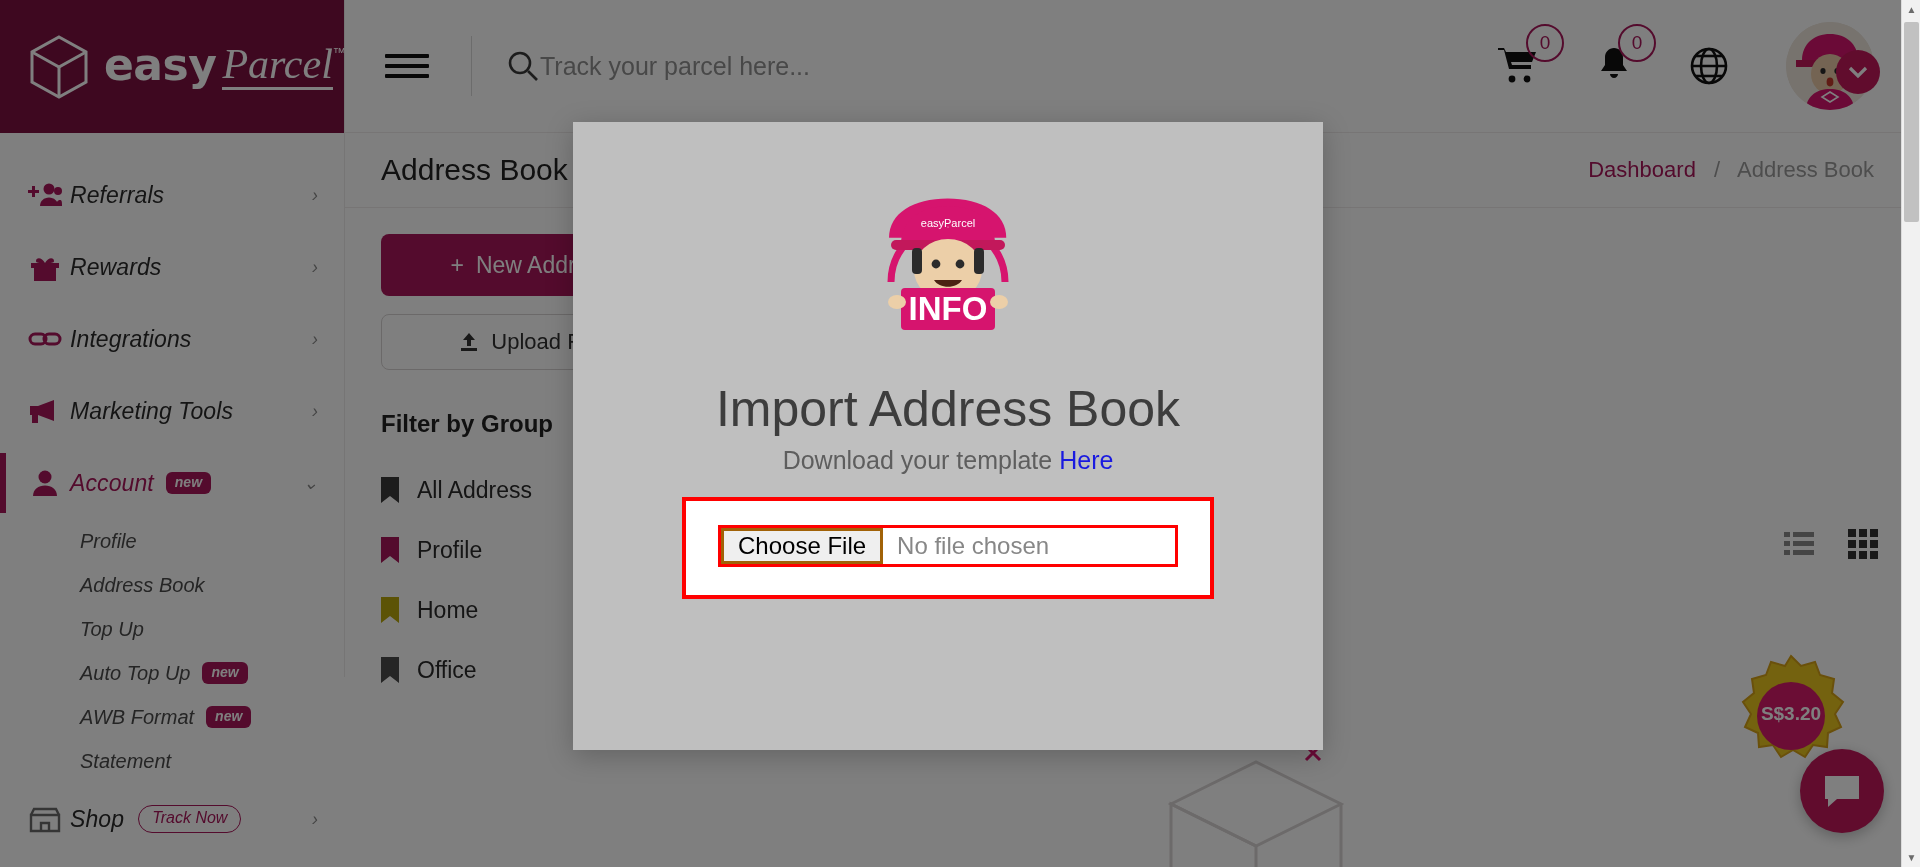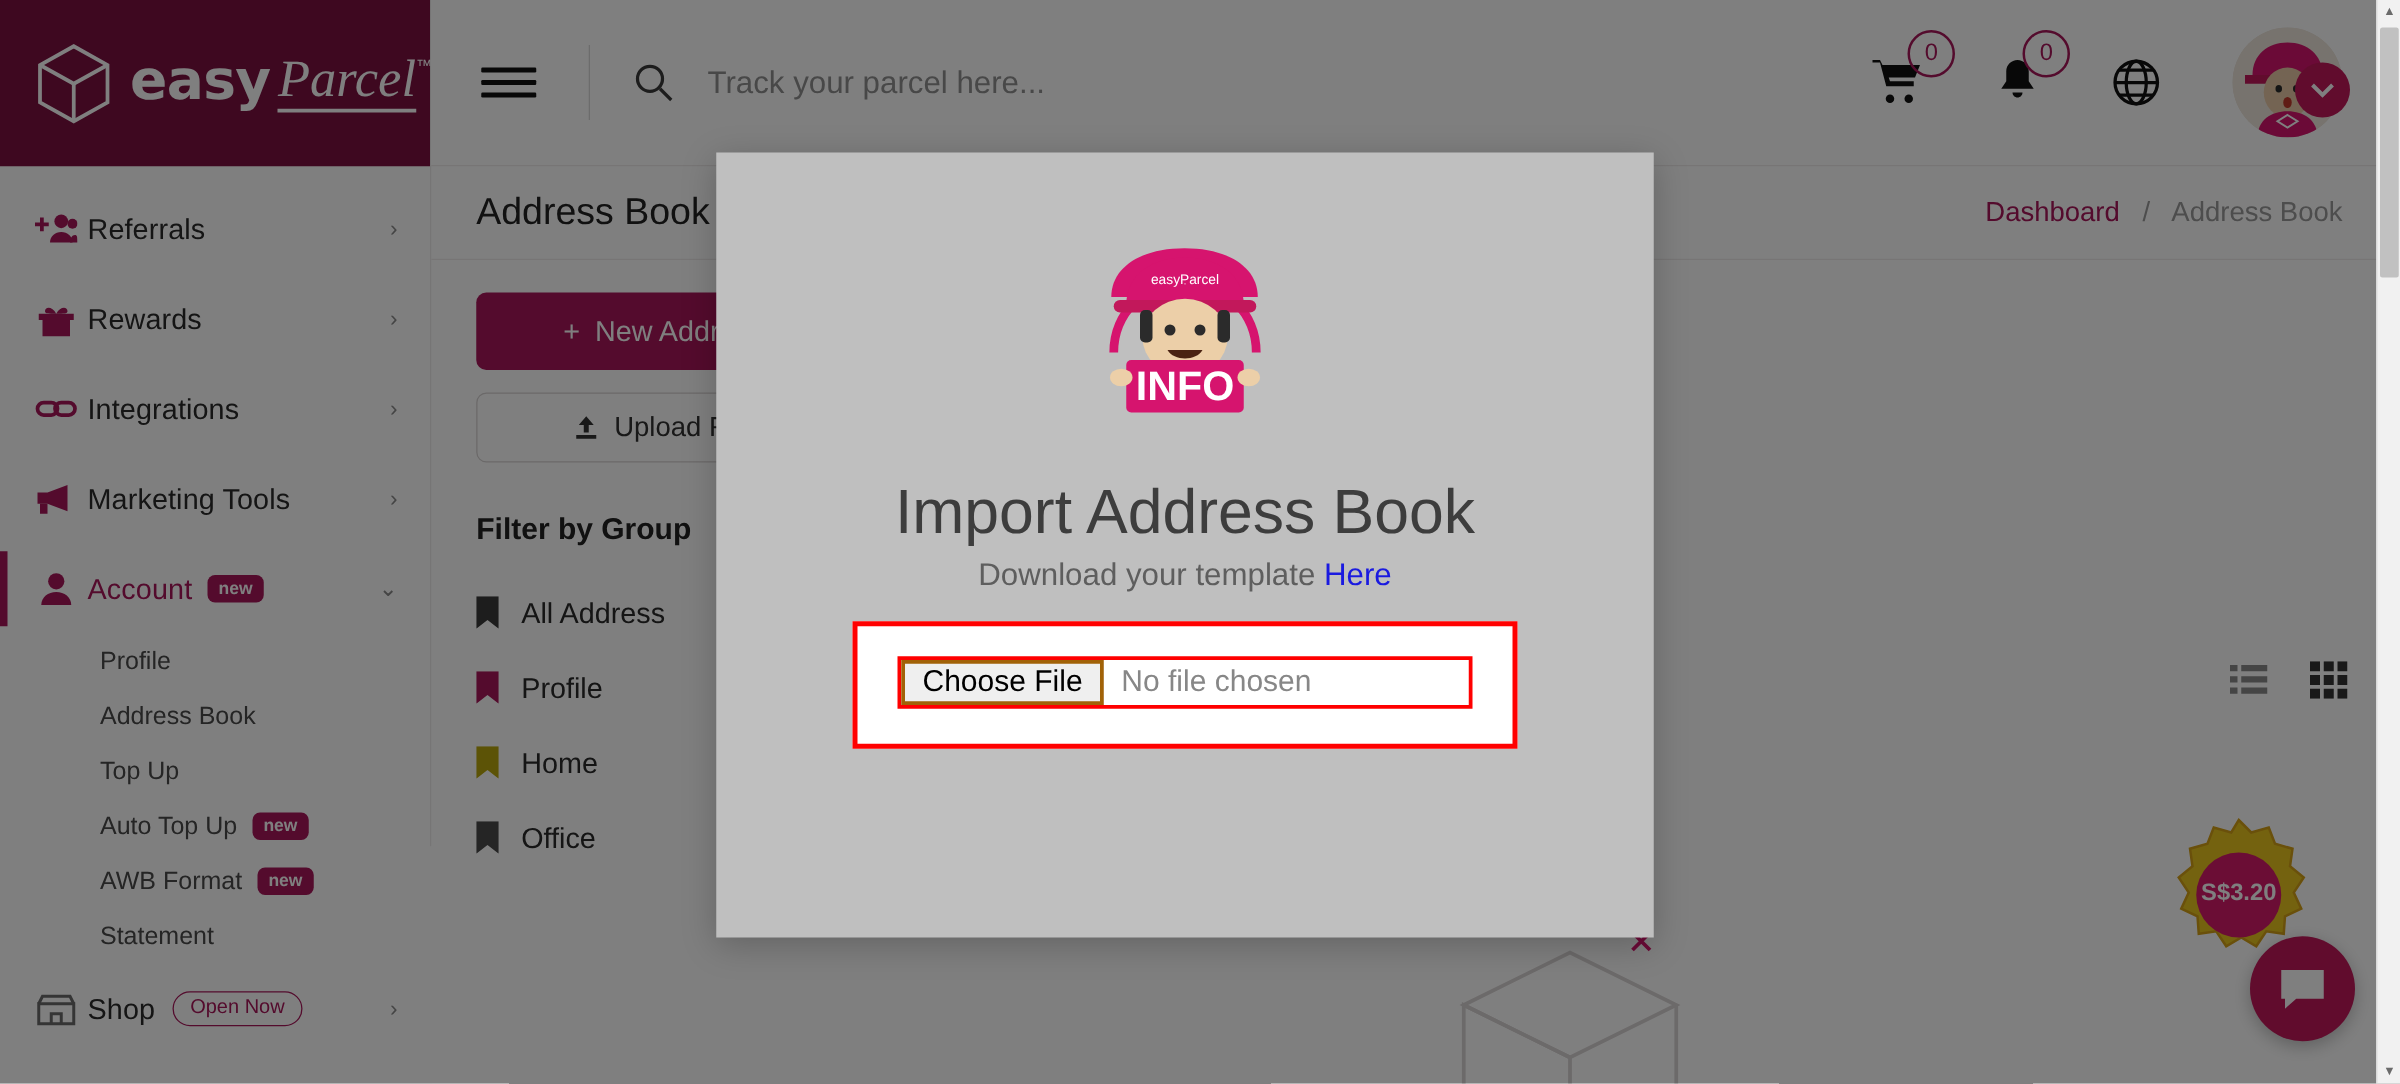--- a/index.html
+++ b/index.html
@@ -78,7 +78,7 @@
   .hdr-divider { width:1px; height:60px; background:#d8d8d8; margin-left:42px; }
   .search-wrap { display:flex; align-items:center; margin-left:34px; flex:1; }
   .search-input {
-    border:none; outline:none; font-size:25px; color:#c2410c; margin-left:26px;
+    border:none; outline:none; font-size:25px; color:#c2410c; 
     background:transparent; width:600px; font-family:"Liberation Sans", sans-serif;
   }
   .search-input::placeholder { color:#909090; }

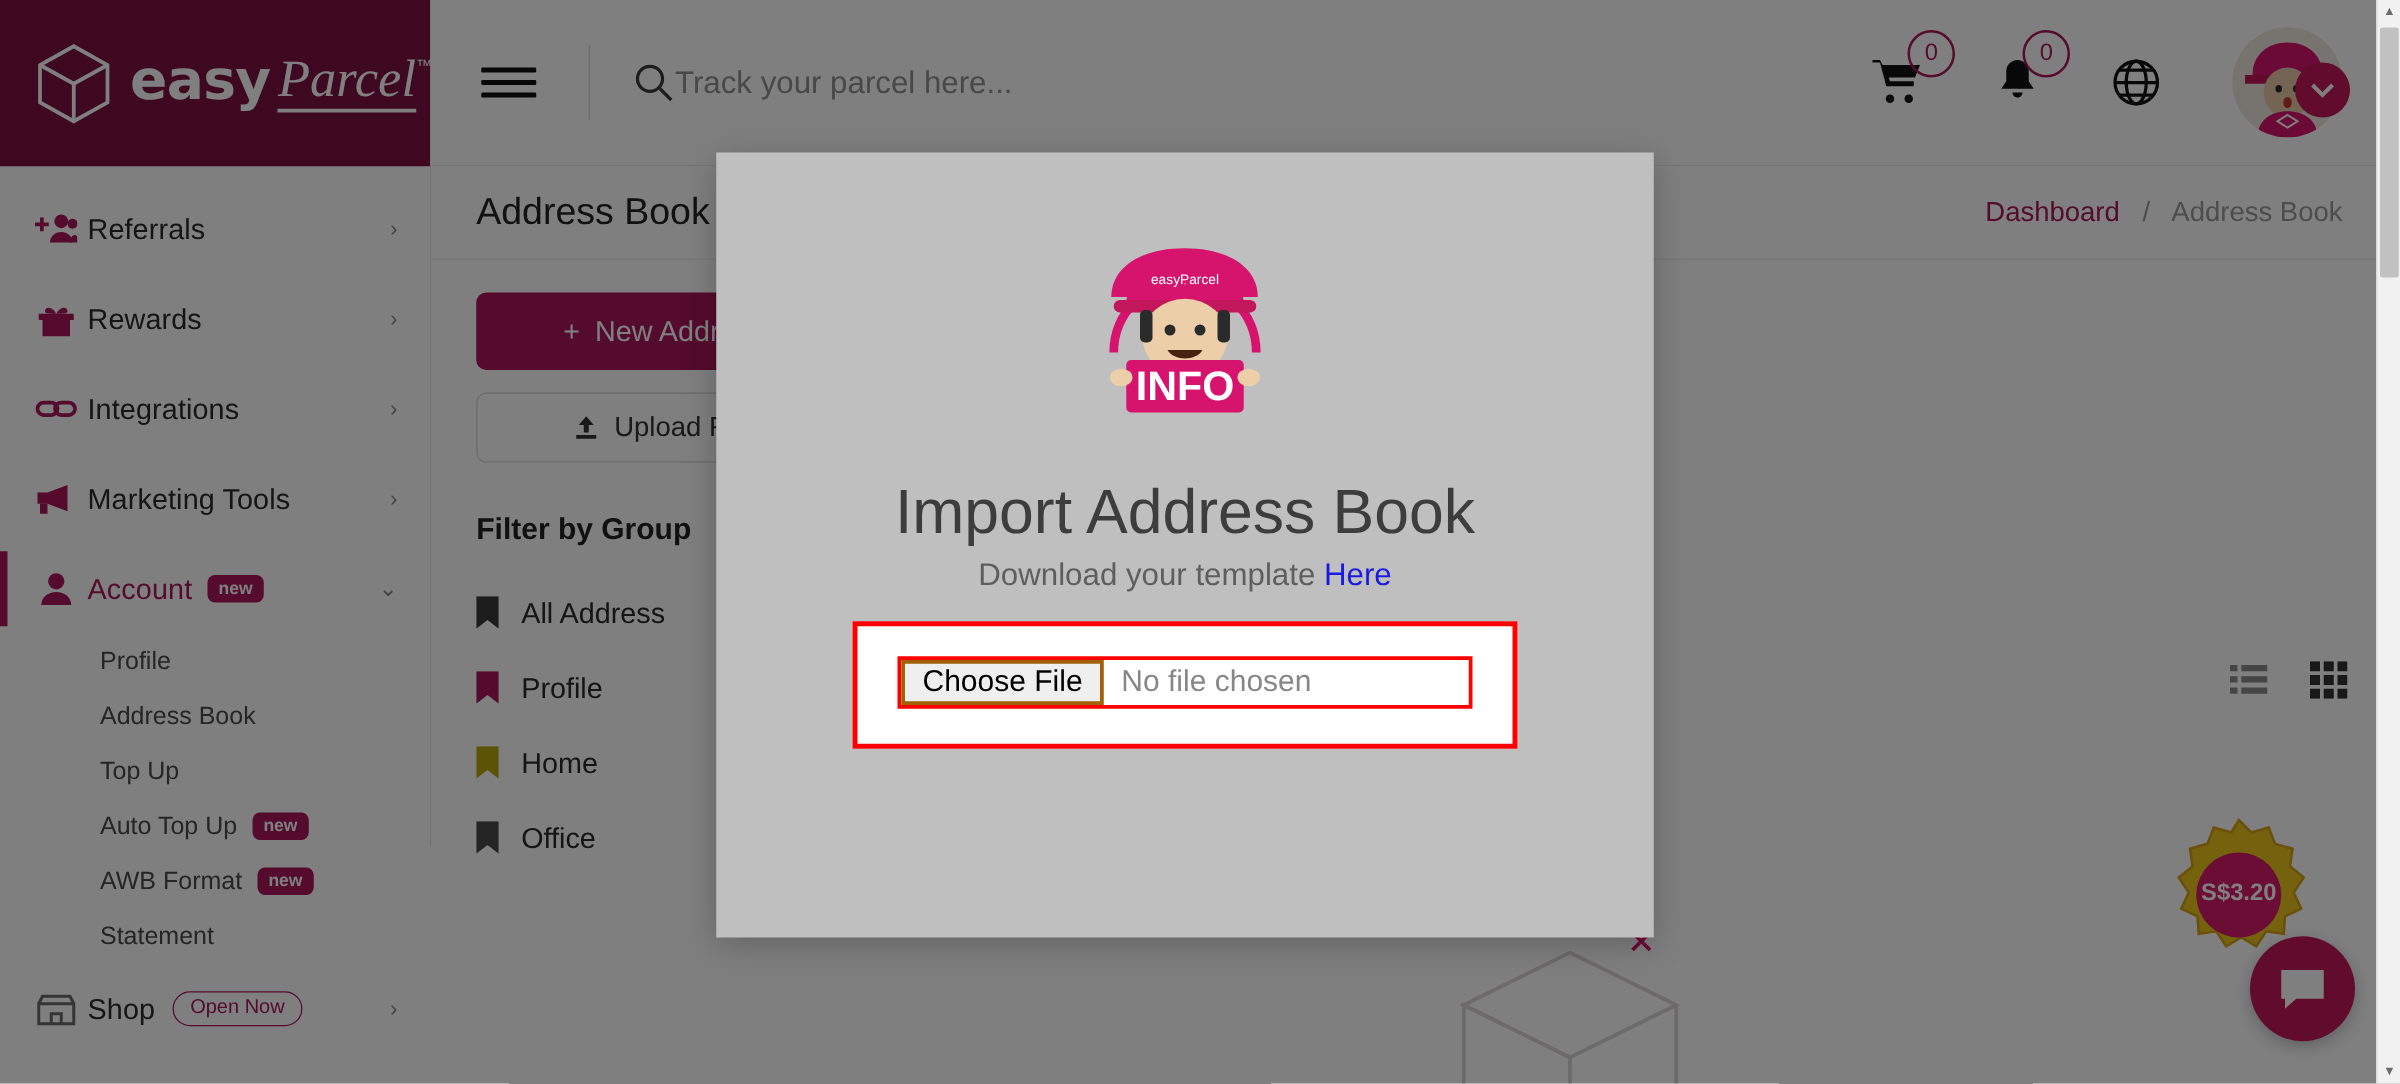--- a/index.html
+++ b/index.html
@@ -37,7 +37,7 @@
   }
   .brand-tm { color:#fff; font-size:13px; margin-top:2px; }
 
-  .nav { padding-top:14px; }
+  .nav { padding-top:26px;font-style:italic; }
   .nav-item {
     display:flex; align-items:center; height:72px; padding:0 26px 0 28px;
     cursor:pointer; position:relative;

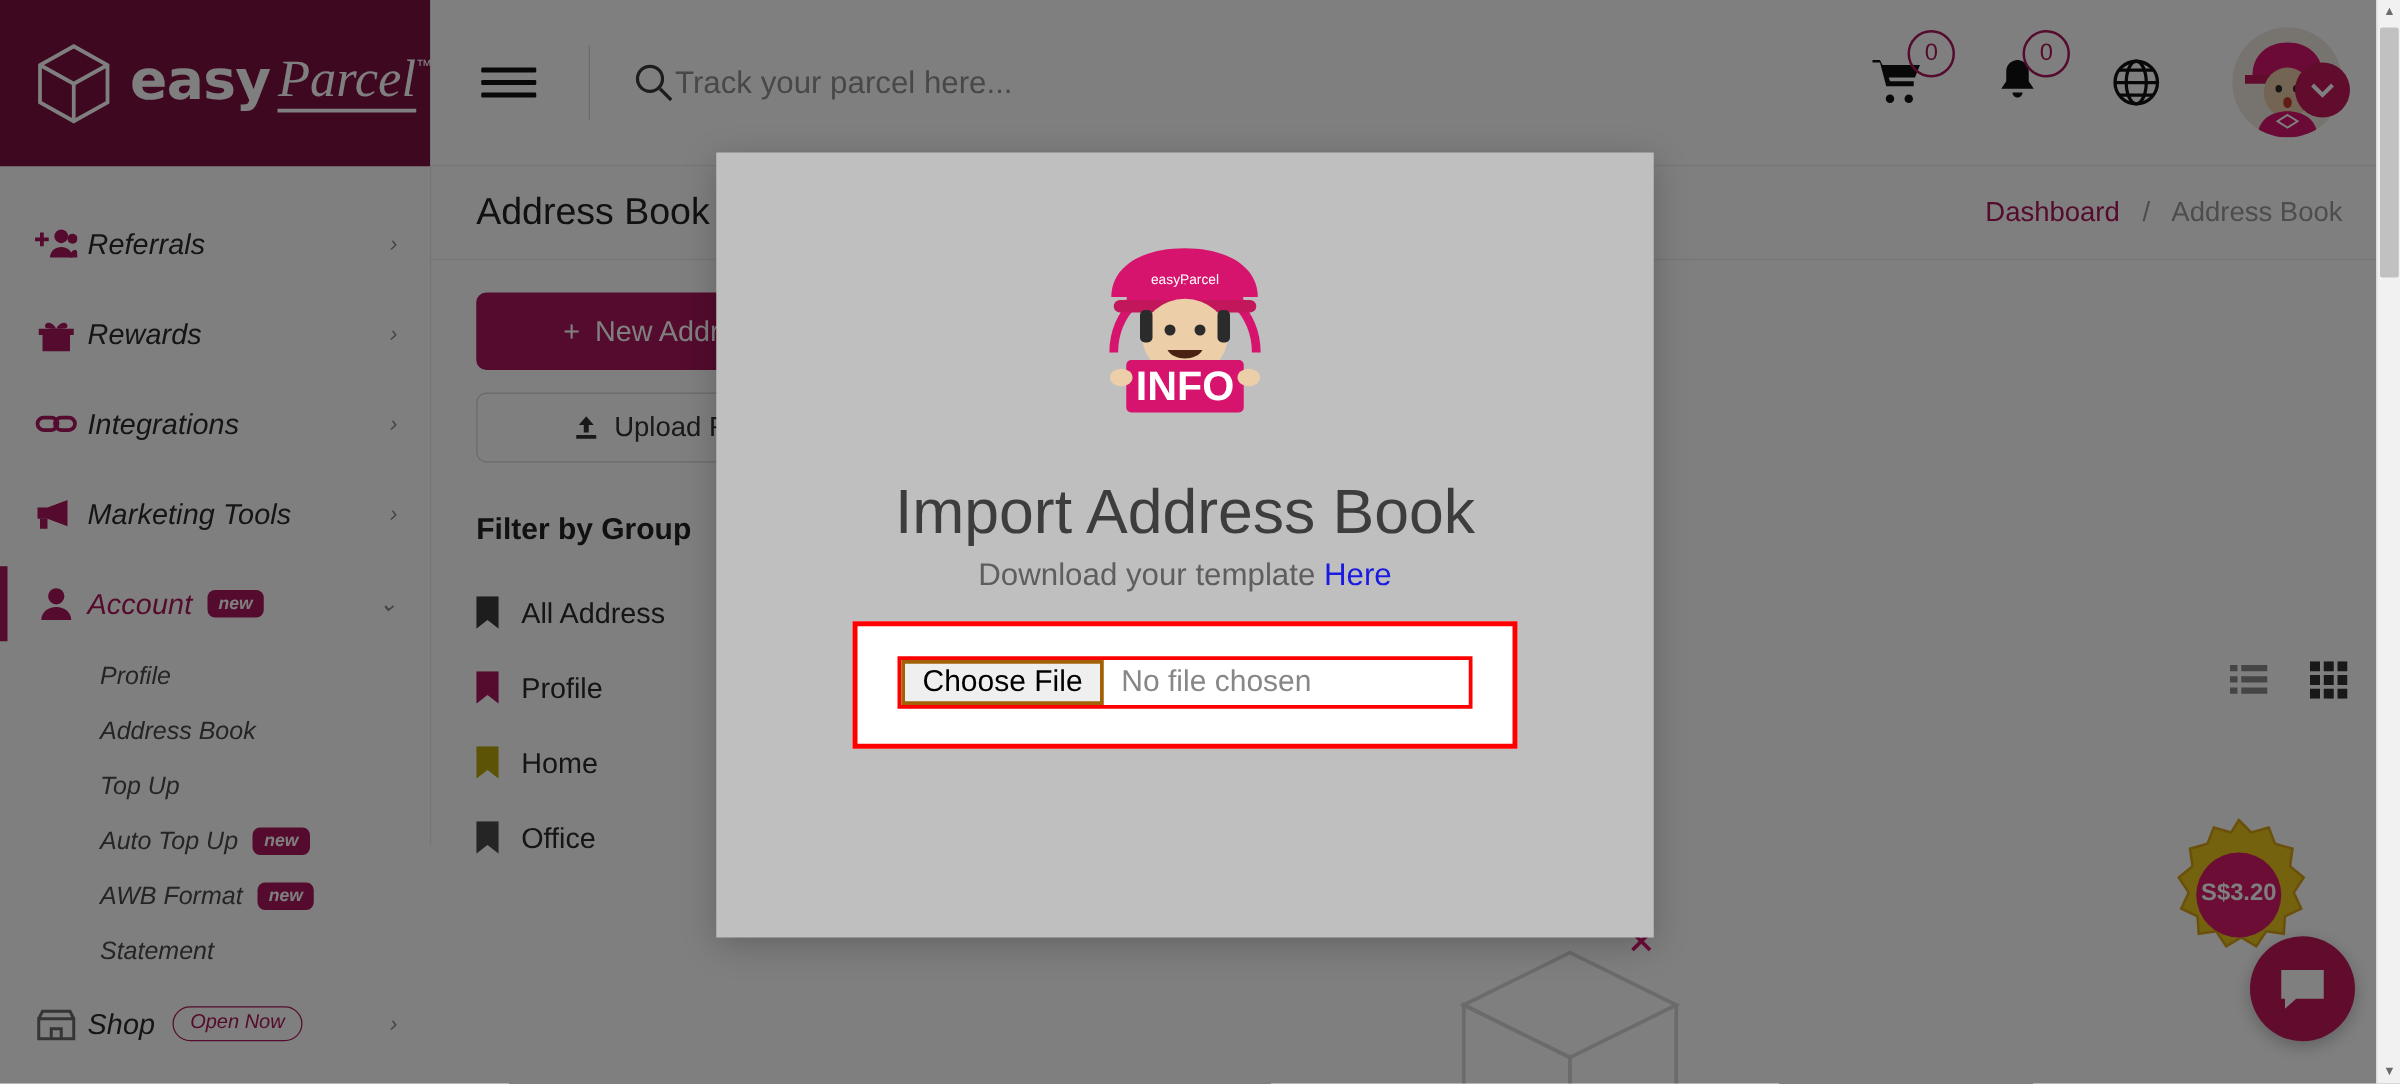--- a/index.html
+++ b/index.html
@@ -322,7 +322,7 @@
             </svg>
           </span>
           <span class="nav-label">Shop</span>
-          <span class="badge-open">Open Now</span>
+          <span class="badge-open">Track Now</span>
           <span class="nav-chev">›</span>
         </div>
       </nav>

